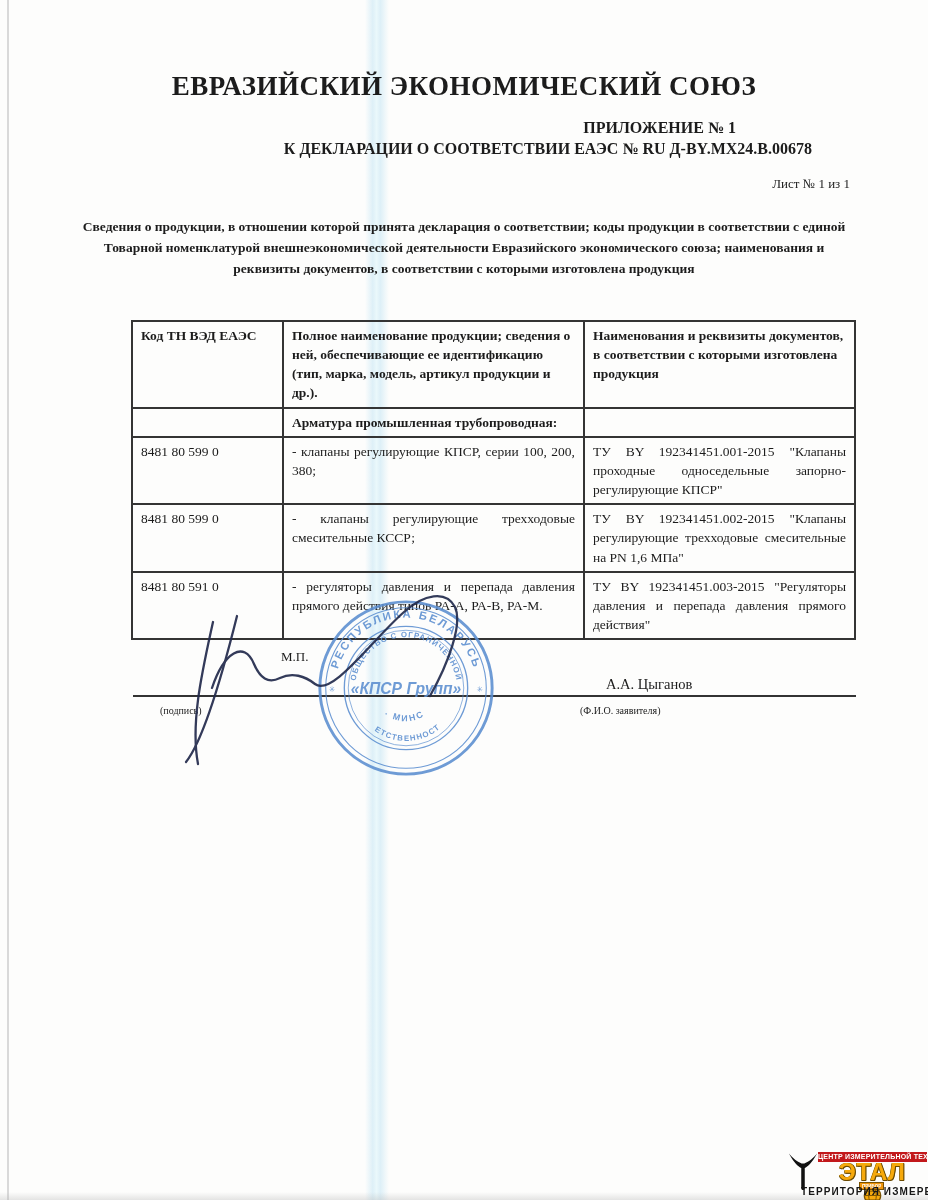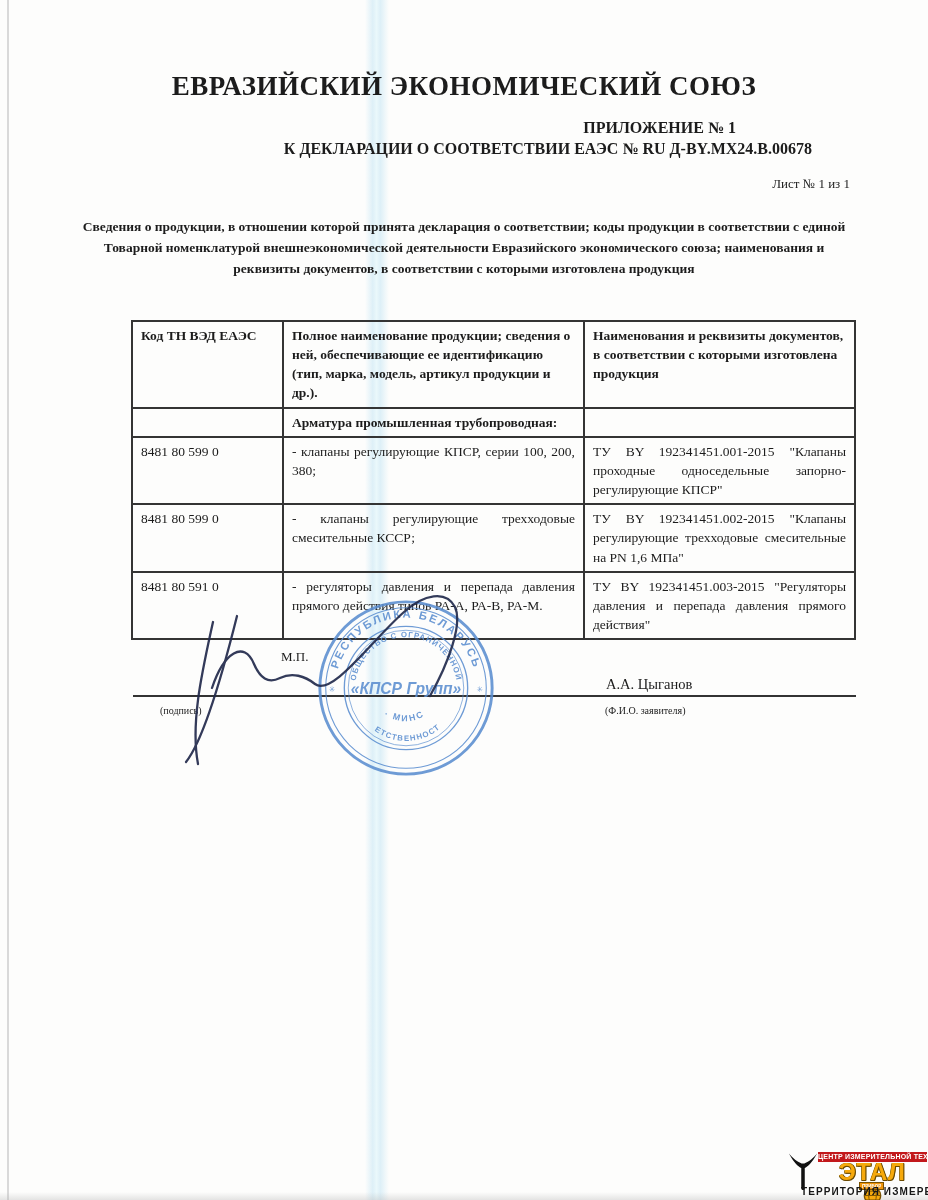--- a/index.html
+++ b/index.html
@@ -29,7 +29,7 @@
   .sig-line{position:absolute;left:133px;top:695px;width:723px;border-top:2px solid #333;}
   .cap{position:absolute;font-size:10px;color:#222;margin-top:6px;}
   .cap-podpis{left:160px;top:699px;}
-  .cap-fio{left:605px;top:699px;}
+  .cap-fio{left:580px;top:699px;}
   .mp-label{position:absolute;left:281px;top:649px;font-size:13px;}
   .signer-name{position:absolute;left:606px;top:676px;font-size:14.5px;}
 

